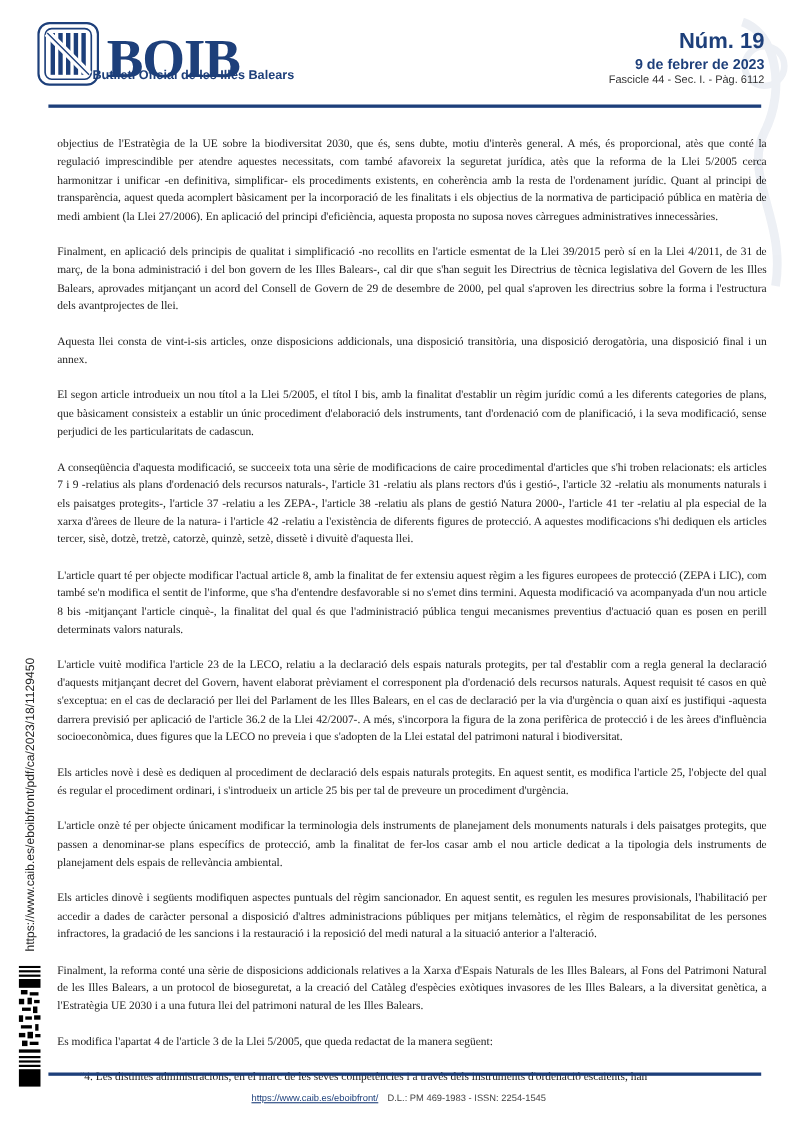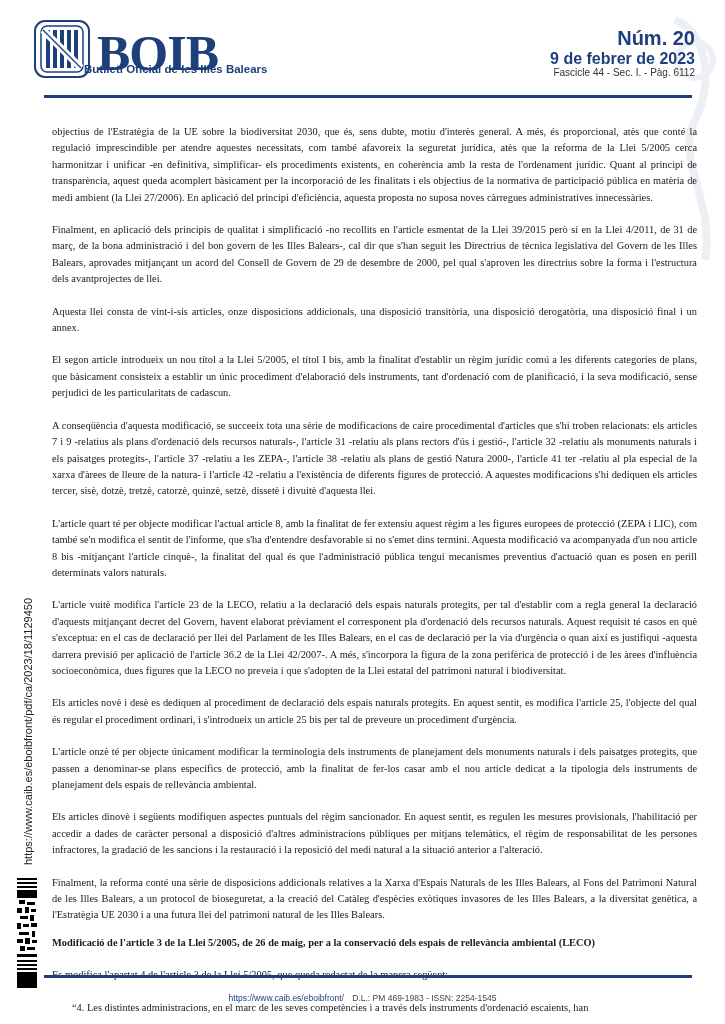--- a/index.html
+++ b/index.html
@@ -50,7 +50,7 @@
   <div class="logo-title">BOIB</div>
   <div class="logo-subtitle">Butlletí Oficial de les Illes Balears</div>
   <div class="issue-block">
-    <div class="issue-num">Núm. 20</div>
+    <div class="issue-num">Núm. 19</div>
     <div class="issue-date">9 de febrer de 2023</div>
     <div class="issue-pages">Fascicle 44 - Sec. I. - Pàg. 6112</div>
   </div>

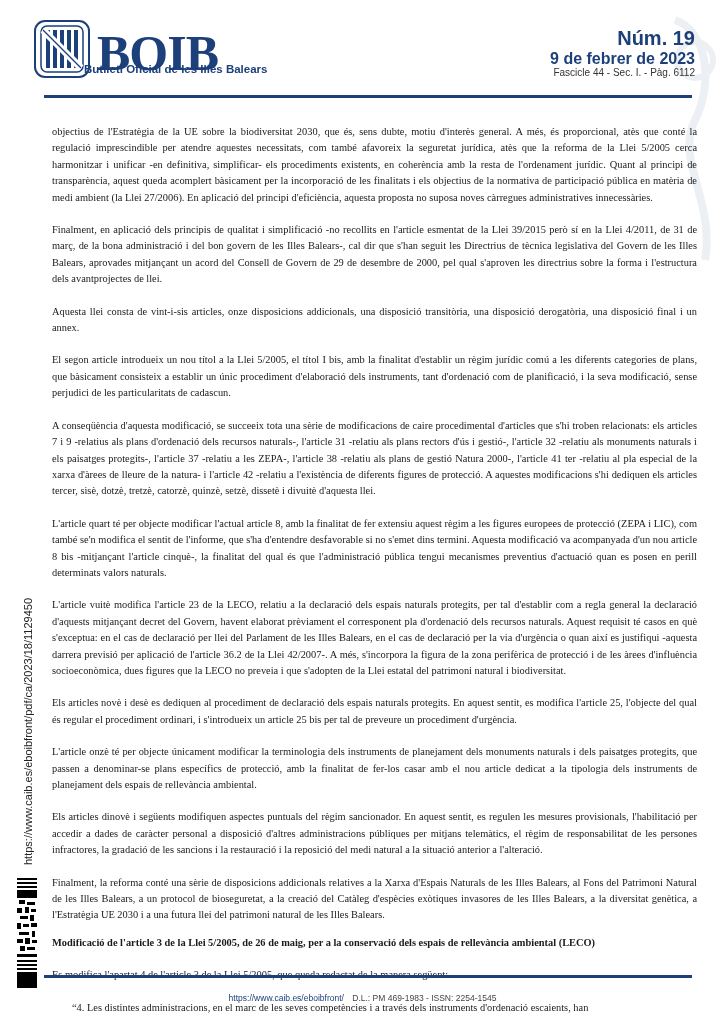--- a/index.html
+++ b/index.html
@@ -11,7 +11,7 @@
   .logo-subtitle { position: absolute; left: 84px; top: 63px; font-family: "Liberation Sans", sans-serif; font-weight: bold; font-size: 11.5px; color: #1d3f7a; }
   .issue-block { position: absolute; right: 30px; top: 26px; text-align: right; font-family: "Liberation Sans", sans-serif; }
   .issue-num { font-size: 20px; font-weight: bold; color: #1d3f7a; line-height: 24px; }
-  .issue-date { font-size: 16px; font-weight: bold; color: #1d3f7a; line-height: 14px; margin-top: 2px; }
+  .issue-date { font-size: 13px; font-weight: bold; color: #1d3f7a; line-height: 14px; margin-top: 2px; }
   .issue-pages { font-size: 10px; color: #333; line-height: 13px; }
   .rule { position: absolute; left: 44px; width: 648px; height: 3px; background: #1d3f7a; }
   .rule.top { top: 95px; }

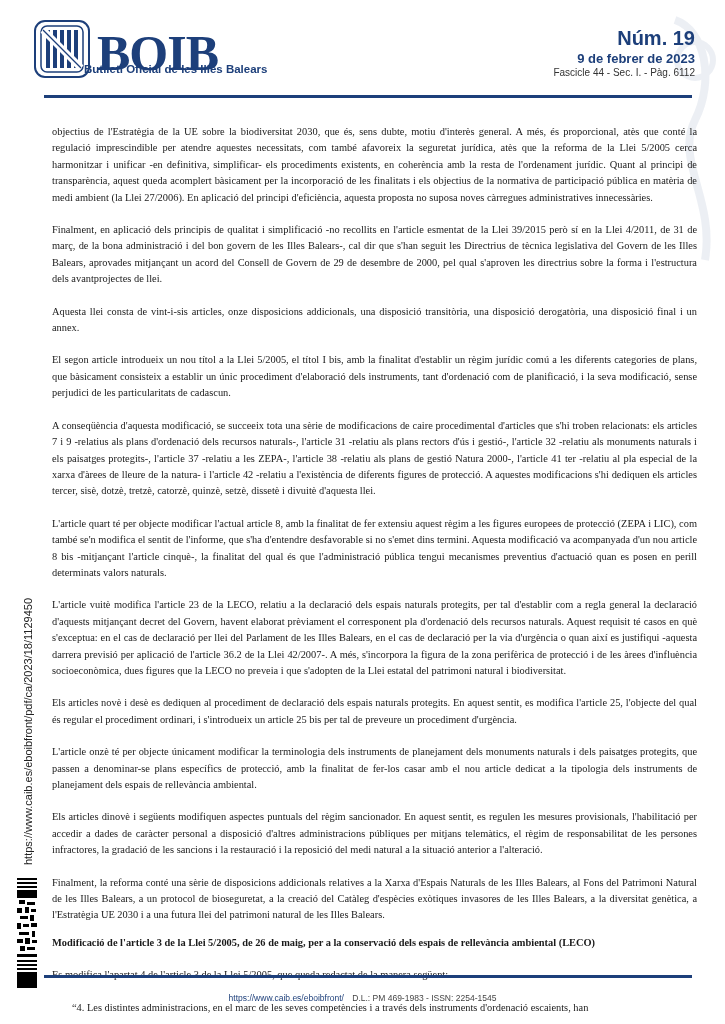--- a/index.html
+++ b/index.html
@@ -69,7 +69,6 @@
   <p>L'article onzè té per objecte únicament modificar la terminologia dels instruments de planejament dels monuments naturals i dels paisatges protegits, que passen a denominar-se plans específics de protecció, amb la finalitat de fer-los casar amb el nou article dedicat a la tipologia dels instruments de planejament dels espais de rellevància ambiental.</p>
   <p>Els articles dinovè i següents modifiquen aspectes puntuals del règim sancionador. En aquest sentit, es regulen les mesures provisionals, l'habilitació per accedir a dades de caràcter personal a disposició d'altres administracions públiques per mitjans telemàtics, el règim de responsabilitat de les persones infractores, la gradació de les sancions i la restauració i la reposició del medi natural a la situació anterior a l'alteració.</p>
   <p>Finalment, la reforma conté una sèrie de disposicions addicionals relatives a la Xarxa d'Espais Naturals de les Illes Balears, al Fons del Patrimoni Natural de les Illes Balears, a un protocol de bioseguretat, a la creació del Catàleg d'espècies exòtiques invasores de les Illes Balears, a la diversitat genètica, a l'Estratègia UE 2030 i a una futura llei del patrimoni natural de les Illes Balears.</p>
-  <p class="article-sub">Modificació de l'article 3 de la Llei 5/2005, de 26 de maig, per a la conservació dels espais de rellevància ambiental (LECO)</p>
   <p>Es modifica l'apartat 4 de l'article 3 de la Llei 5/2005, que queda redactat de la manera següent:</p>
   <p class="quote">“4. Les distintes administracions, en el marc de les seves competències i a través dels instruments d'ordenació escaients, han</p>
 </div>

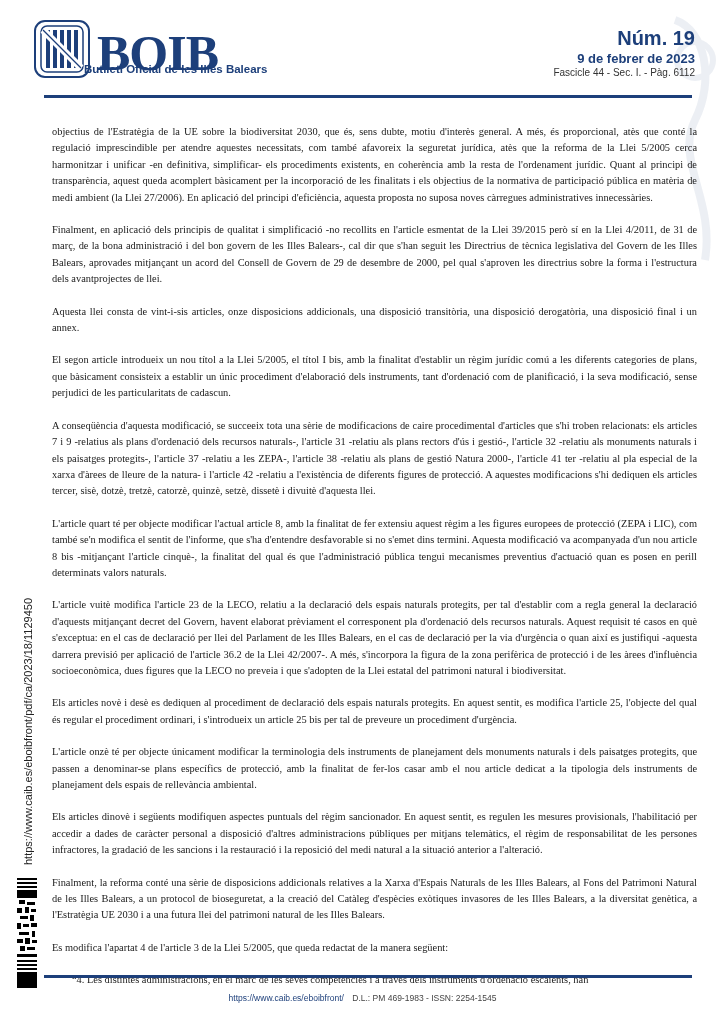--- a/index.html
+++ b/index.html
@@ -25,7 +25,7 @@
   .side-url { position: absolute; left: 22px; top: 865px; transform: rotate(-90deg); transform-origin: left top; font-family: "Liberation Sans", sans-serif; font-size: 11px; color: #222; white-space: nowrap; }
   .barcode { position: absolute; left: 17px; top: 878px; width: 20px; height: 110px; }
   .footer { position: absolute; left: 0; top: 993px; width: 725px; text-align: center; font-family: "Liberation Sans", sans-serif; font-size: 8.5px; color: #444; }
-  .footer a { color: #1d3f7a; margin-right: 6px; }
+  .footer a { color: #1d3f7a; text-decoration: underline; margin-right: 6px; }
 </style>
 </head>
 <body>

